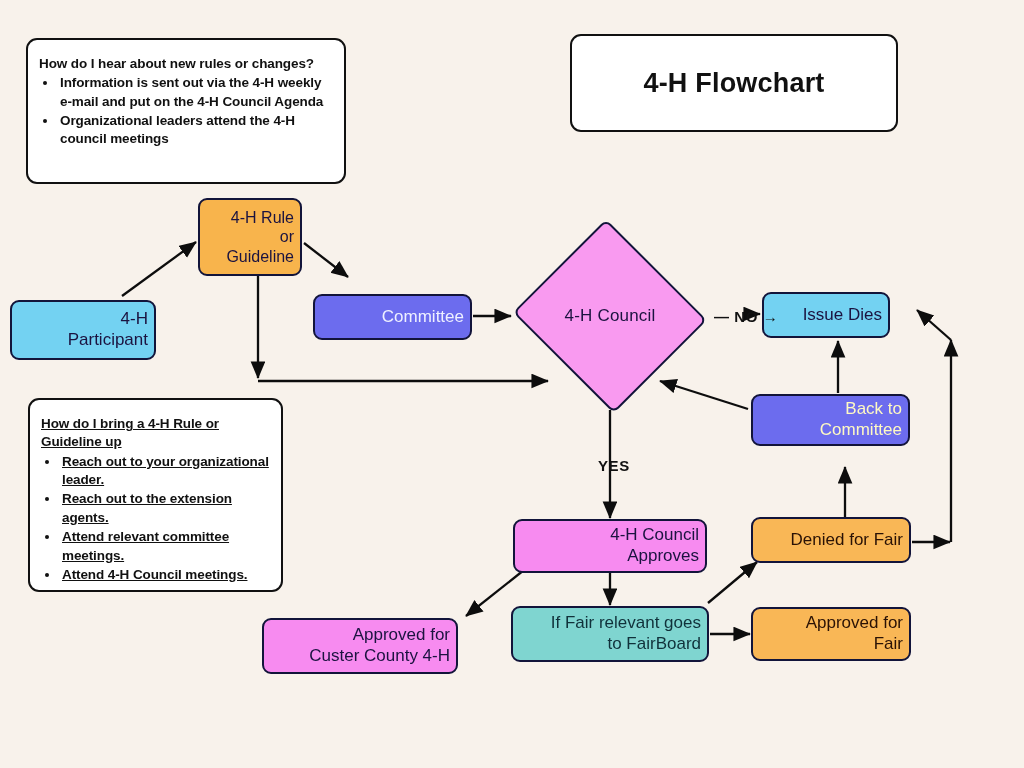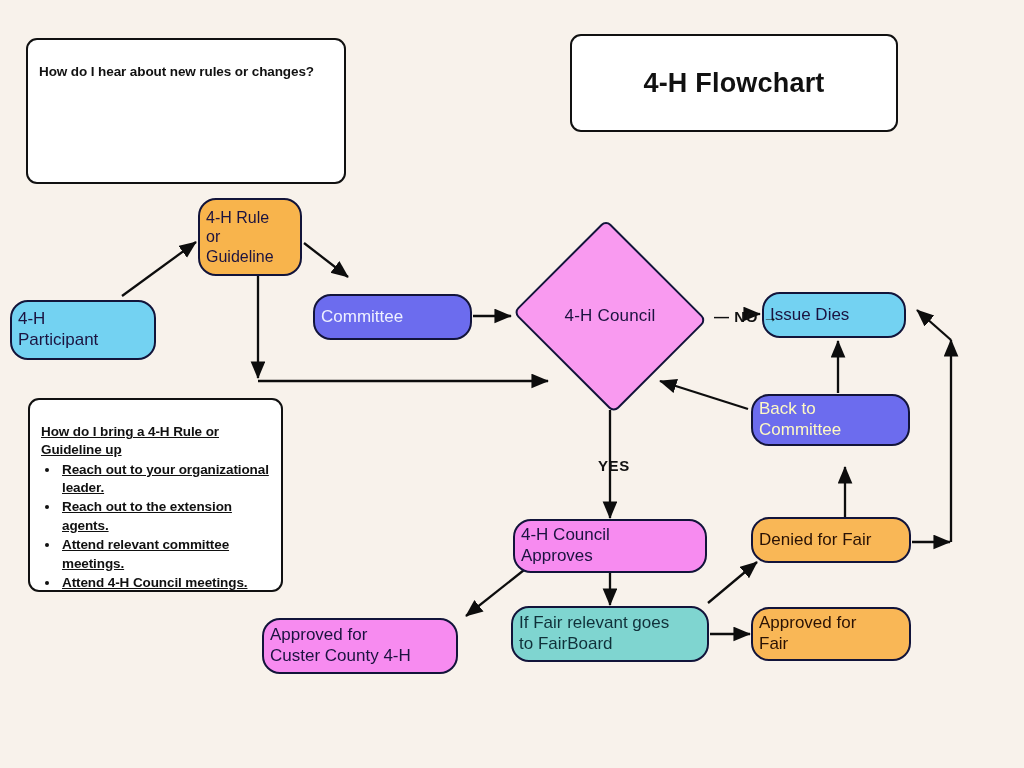--- a/index.html
+++ b/index.html
@@ -57,7 +57,7 @@
     display: block;
     font-size: 13.5px;
     line-height: 1.36;
-    padding: 23px 12px 0 11px;
+    padding: 15px 12px 0 11px;
     letter-spacing: -0.1px;
   }
   .card ul {

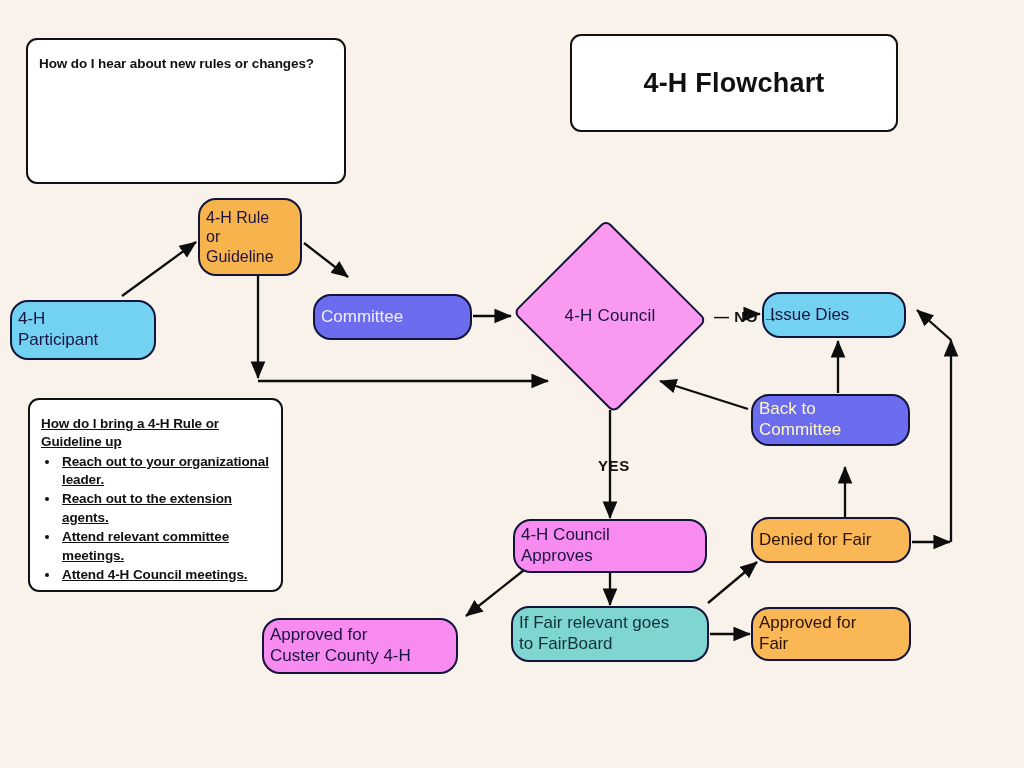--- a/index.html
+++ b/index.html
@@ -182,6 +182,10 @@
 
   <div class="card" style="left:26px; top:38px; width:320px; height:146px;">
     <span class="card-head">How do I hear about new rules or changes?</span>
+    <ul>
+      <li>Information is sent out via the 4-H weekly e-mail and put on the 4-H Council Agenda</li>
+      <li>Organizational leaders attend the 4-H council meetings</li>
+    </ul>
   </div>
 
   <div class="card" style="left:28px; top:398px; width:255px; height:194px;text-decoration:underline;">

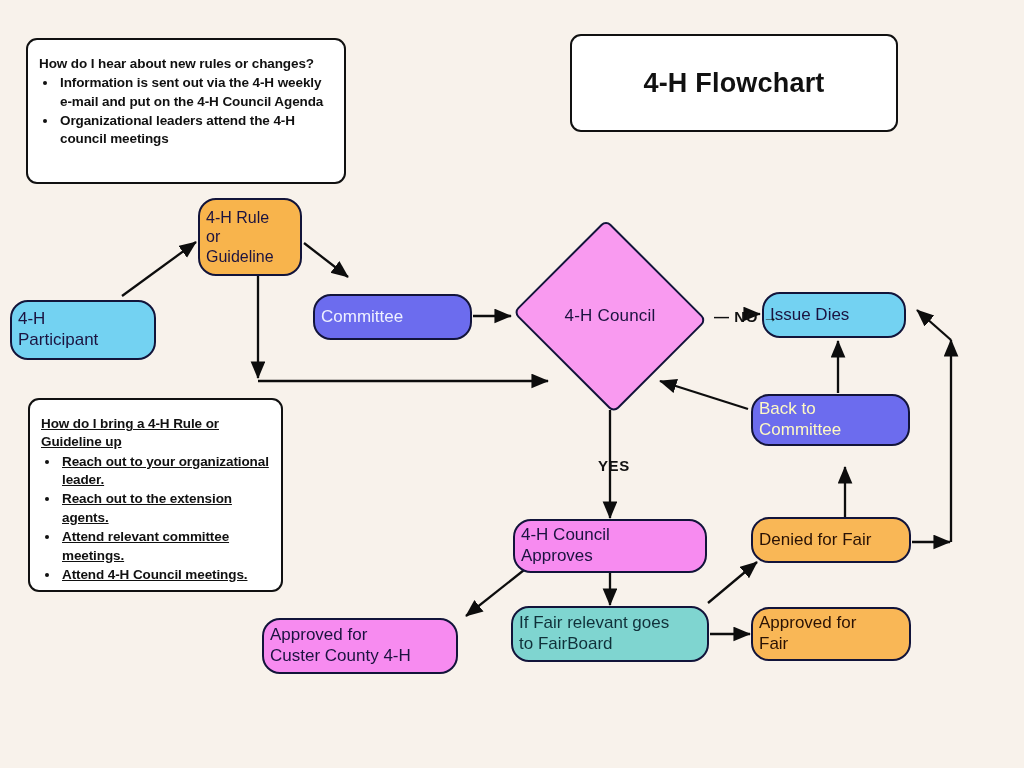--- a/index.html
+++ b/index.html
@@ -31,11 +31,11 @@
     position: absolute;
     box-sizing: border-box;
     border: 2.5px solid #12143a;
-    border-radius: 18px;
+    border-radius: 9px;
     display: flex;
     align-items: center;
     justify-content: center;
-    text-align: left;
+    text-align: right;
     line-height: 1.22;
     color: #1b1340;
     font-family: "Liberation Sans", sans-serif;

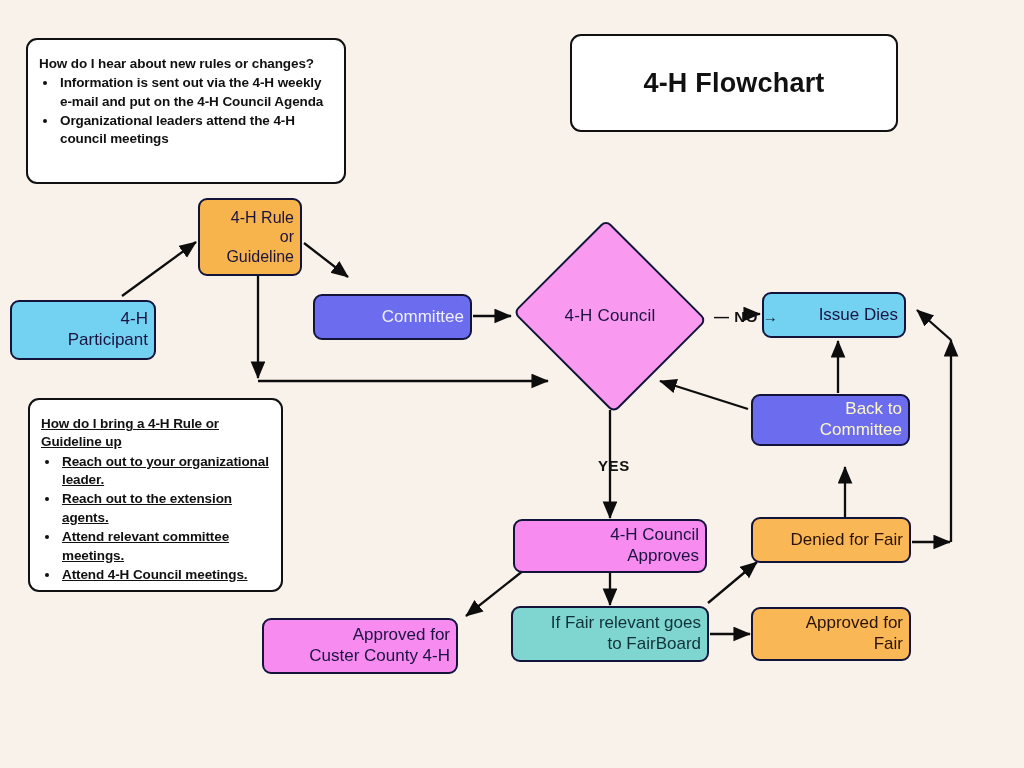--- a/index.html
+++ b/index.html
@@ -215,7 +215,7 @@
     <span class="txt">4-H Council</span>
   </div>
 
-  <div class="node" style="left:762px; top:292px; width:144px; height:46px; background:#73d2f2; font-size:17px;">
+  <div class="node" style="left:762px; top:292px; width:128px; height:46px; background:#73d2f2; font-size:17px;">
     <span class="txt">Issue Dies</span>
   </div>
 

